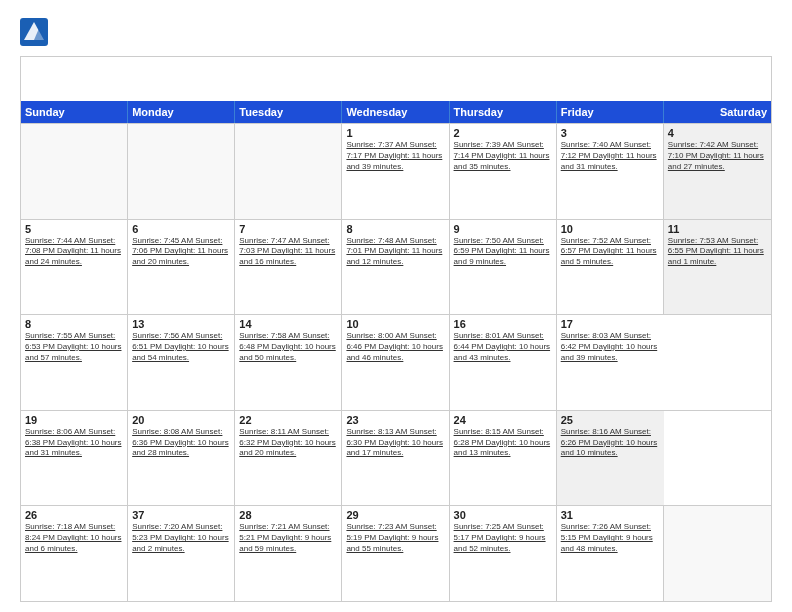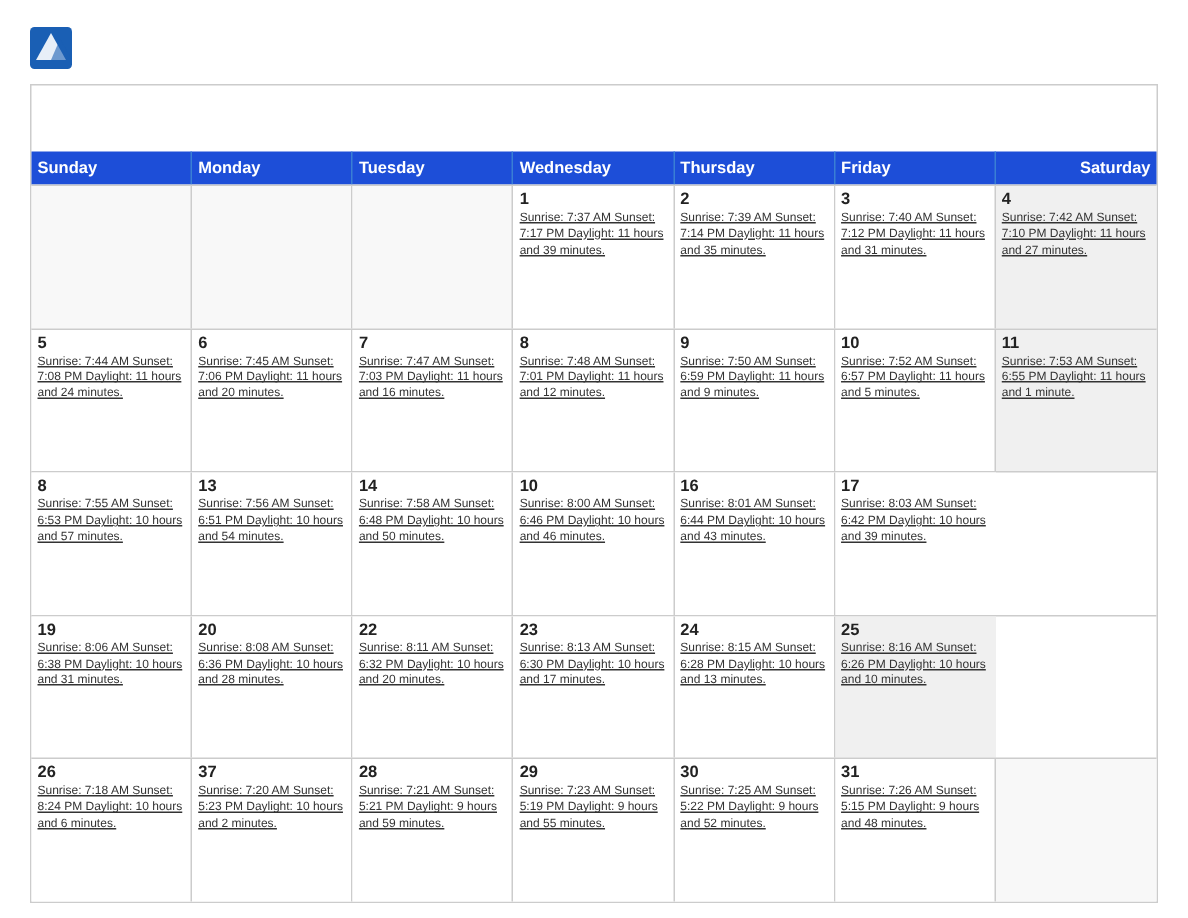--- a/index.html
+++ b/index.html
@@ -327,7 +327,7 @@
           <div class="cal-cell">
             <div class="day-num">30</div>
             <div class="cell-info">Sunrise: 7:25 AM
-Sunset: 5:22 PM
+Sunset: 5:17 PM
 Daylight: 9 hours and 52 minutes.</div>
           </div>
           <div class="cal-cell">

